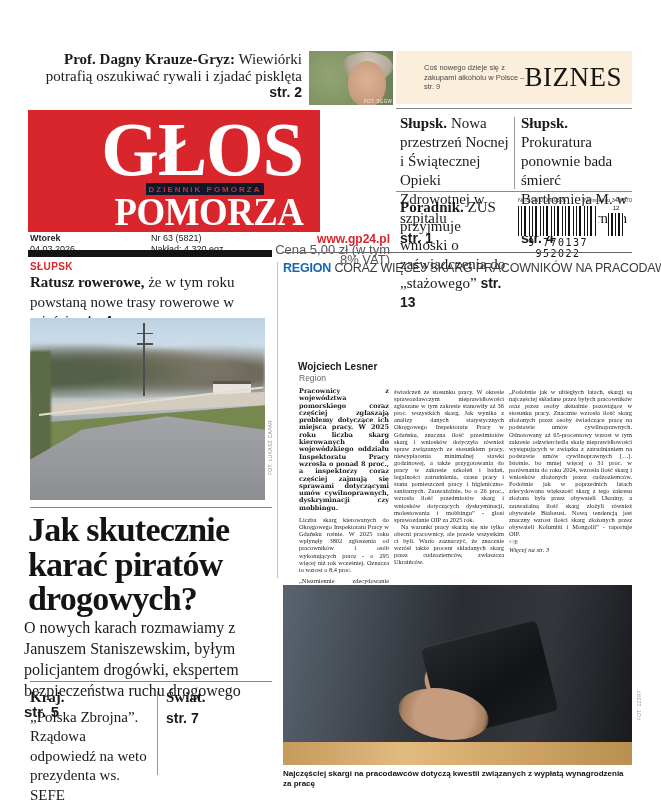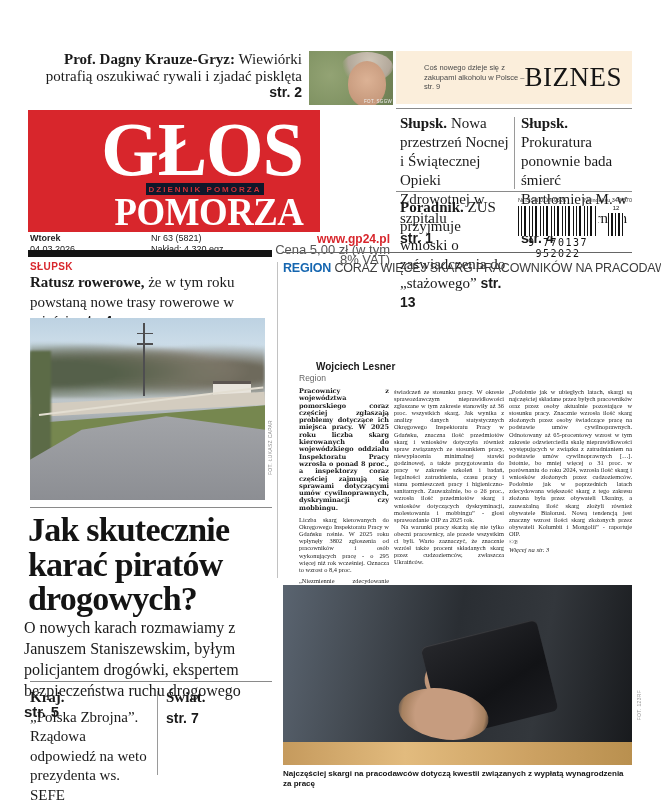--- a/index.html
+++ b/index.html
@@ -99,7 +99,7 @@
   .kicker .klabel{font-weight:bold;color:#1566b0;}
   .headline{left:281px;top:277px;width:380px;font-family:"Liberation Serif",serif;font-weight:800;
             font-size:37px;line-height:36px;letter-spacing:-1.2px;color:#141414;white-space:nowrap;}
-  .byline-name{left:316px;top:361px;font-size:10px;font-weight:bold;}
+  .byline-name{left:298px;top:361px;font-size:10px;font-weight:bold;}
   .byline-role{left:299px;top:373px;font-size:8.5px;color:#666;}
   .col{font-family:"Liberation Serif",serif;font-size:6.4px;line-height:7.1px;color:#1f1f1f;
        text-align:justify;}

